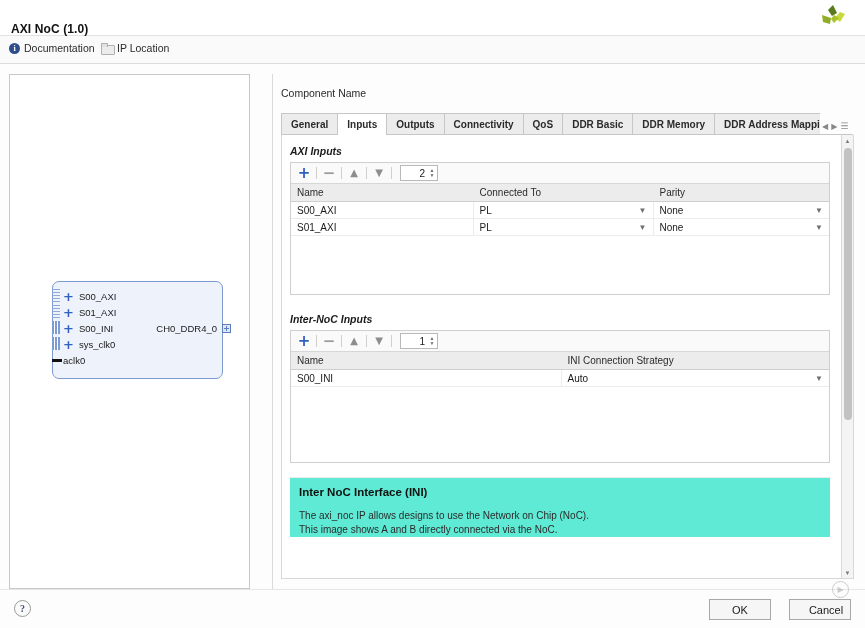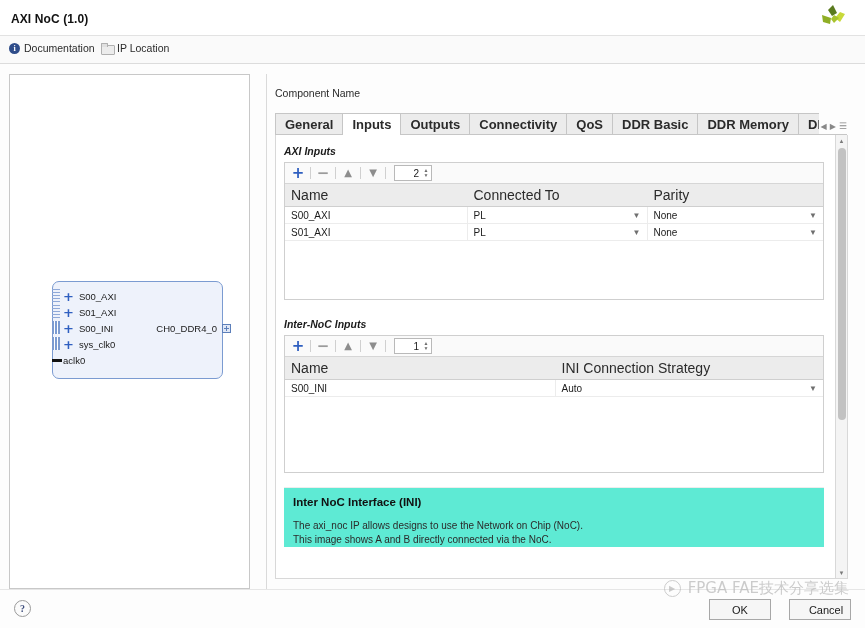--- a/index.html
+++ b/index.html
@@ -21,7 +21,7 @@
     border-bottom:1px solid #e2e2e2;
   }
   .title-text {
-    position:absolute; left:11px; top:12px;
+    position:absolute; left:11px; top:22px;
     font-size:12px; font-weight:bold; color:#111;
     letter-spacing:0.1px;
   }

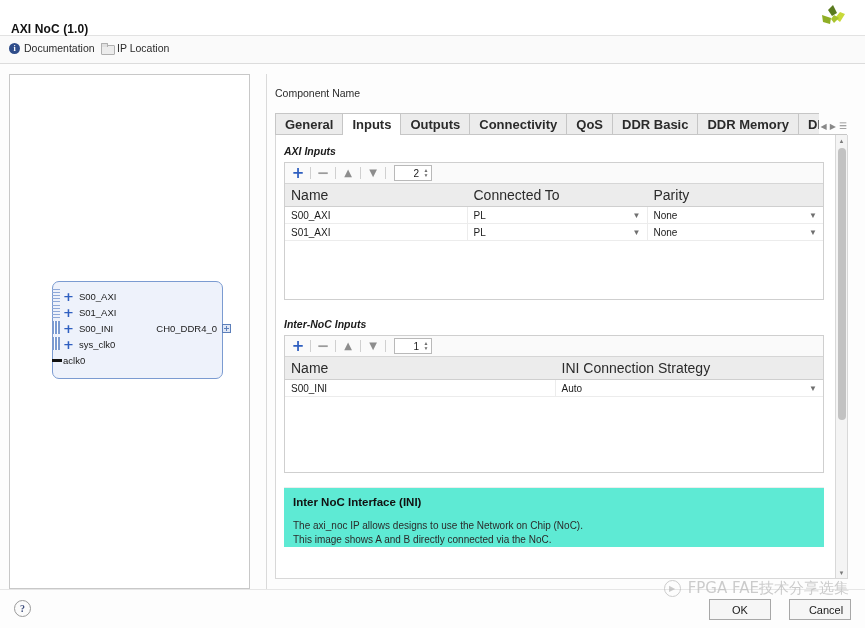--- a/index.html
+++ b/index.html
@@ -107,7 +107,7 @@
 
   
   .config-panel {
-    position:absolute; left:266px; top:74px; width:590px; height:515px;
+    position:absolute; left:272px; top:74px; width:590px; height:515px;
     background:#fdfdfd; border-left:1px solid #dadada;
   }
   .comp-name-row {

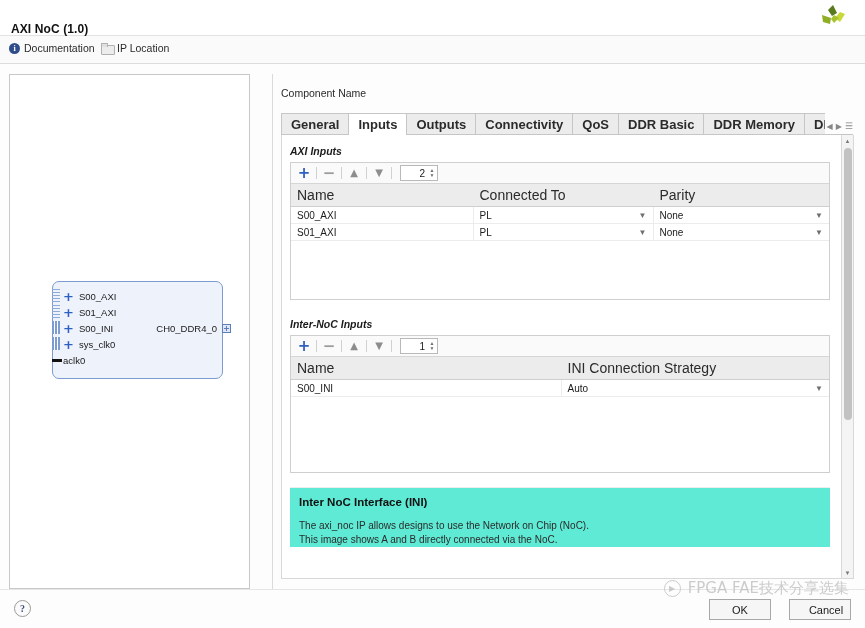--- a/index.html
+++ b/index.html
@@ -129,7 +129,7 @@
   }
   .tab {
     height:21px; padding:0 9px; display:flex; align-items:center;
-    font-size:13px; font-weight:bold; color:#2b2b2b;
+    font-size:10px; font-weight:bold; color:#2b2b2b;
     background:#ececec; border:1px solid #c6c6c6; border-bottom:none;
     border-right:none; white-space:nowrap; cursor:default;
   }

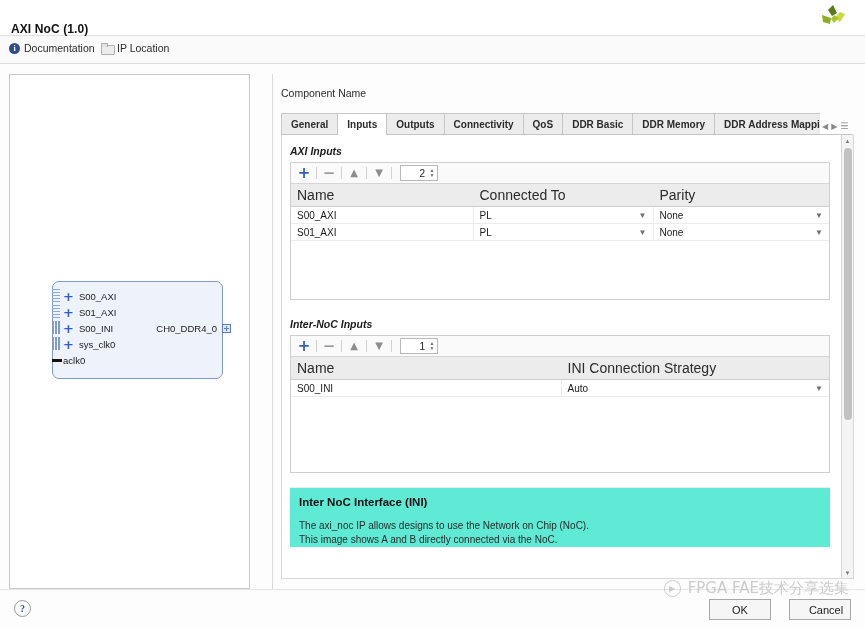--- a/index.html
+++ b/index.html
@@ -192,7 +192,7 @@
   table.grid { width:100%; border-collapse:collapse; }
   table.grid th {
     background:#ececec; border-bottom:1px solid #cfcfcf;
-    font-size:14px; font-weight:normal; color:#2b2b2b;
+    font-size:10px; font-weight:normal; color:#2b2b2b;
     text-align:left; padding:3px 6px; height:17px;
   }
   table.grid td {

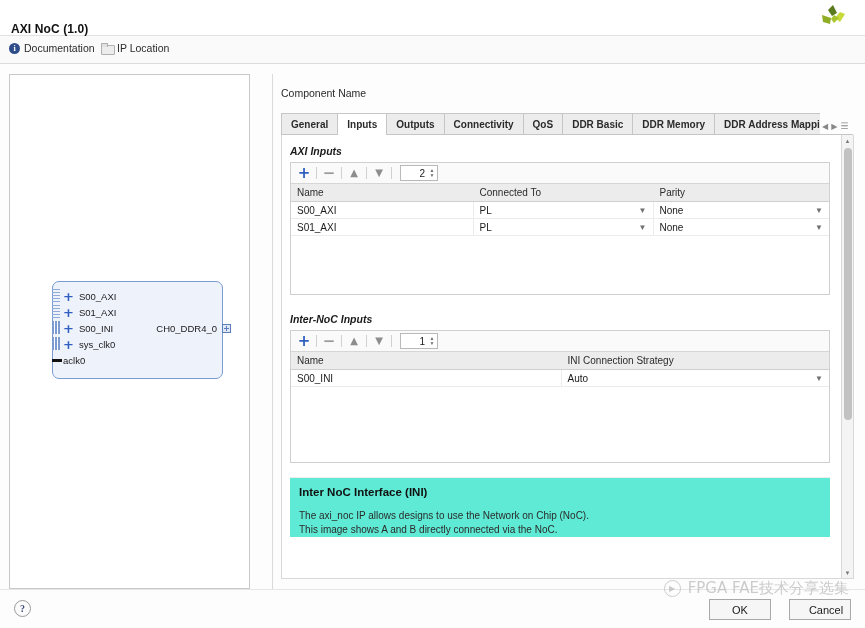--- a/index.html
+++ b/index.html
@@ -486,7 +486,6 @@
 
   <div class="watermark">
     <span class="wm-circle">▶</span>
-    <span>FPGA FAE技术分享选集</span>
   </div>
 
 </div>

